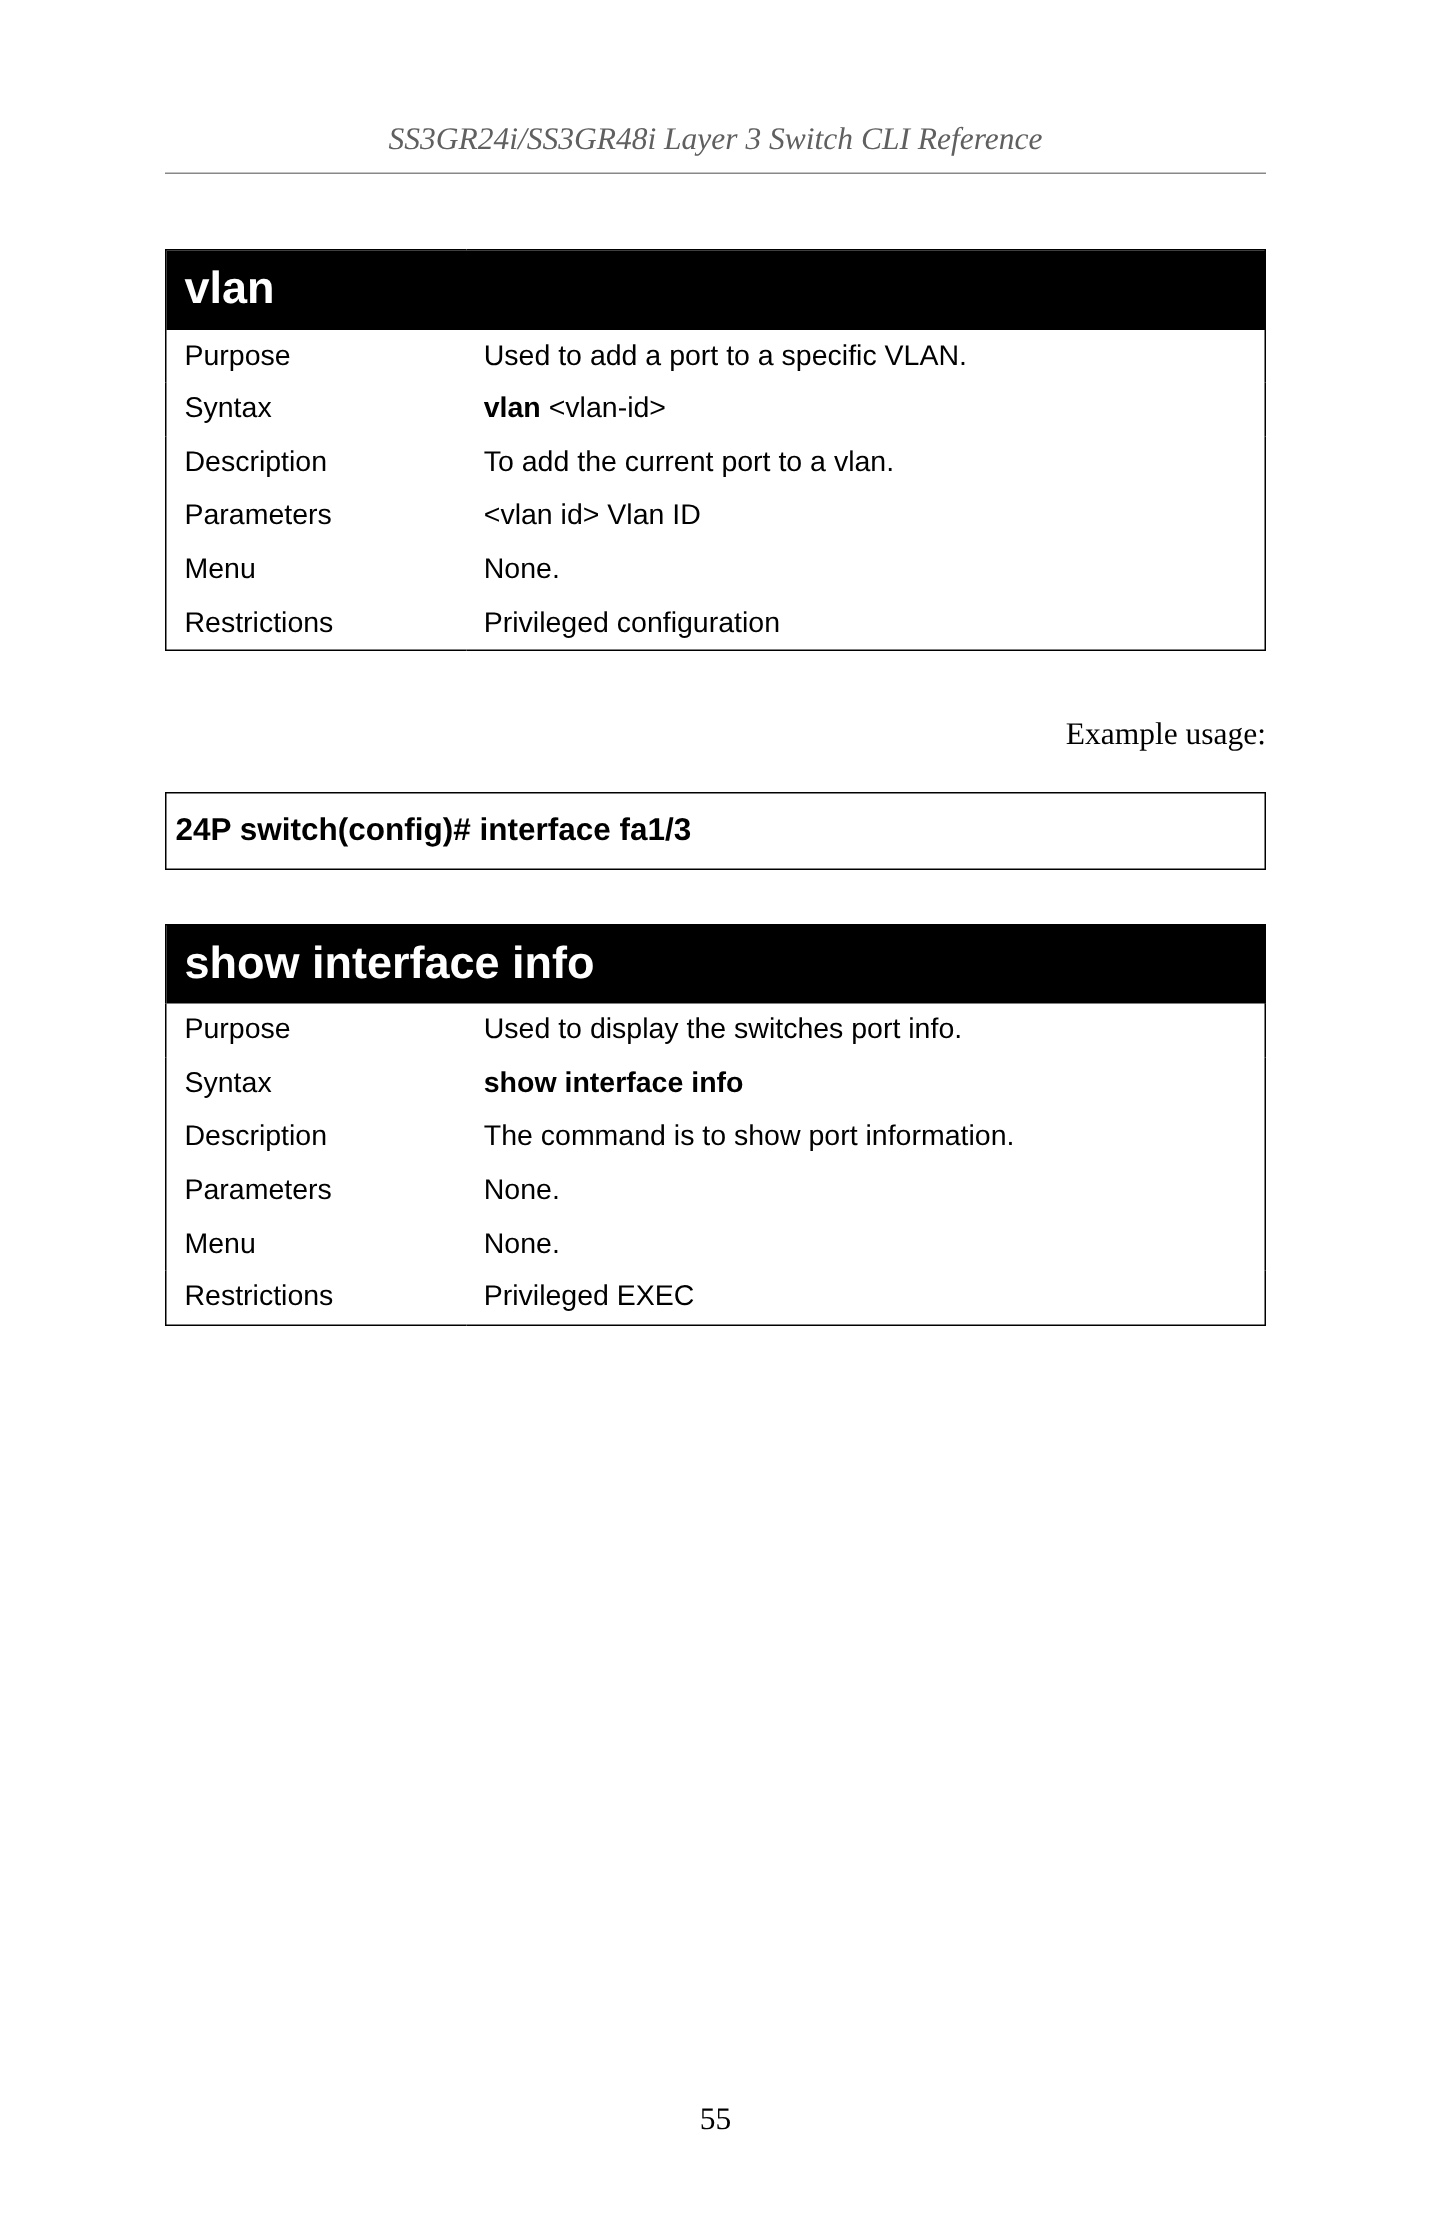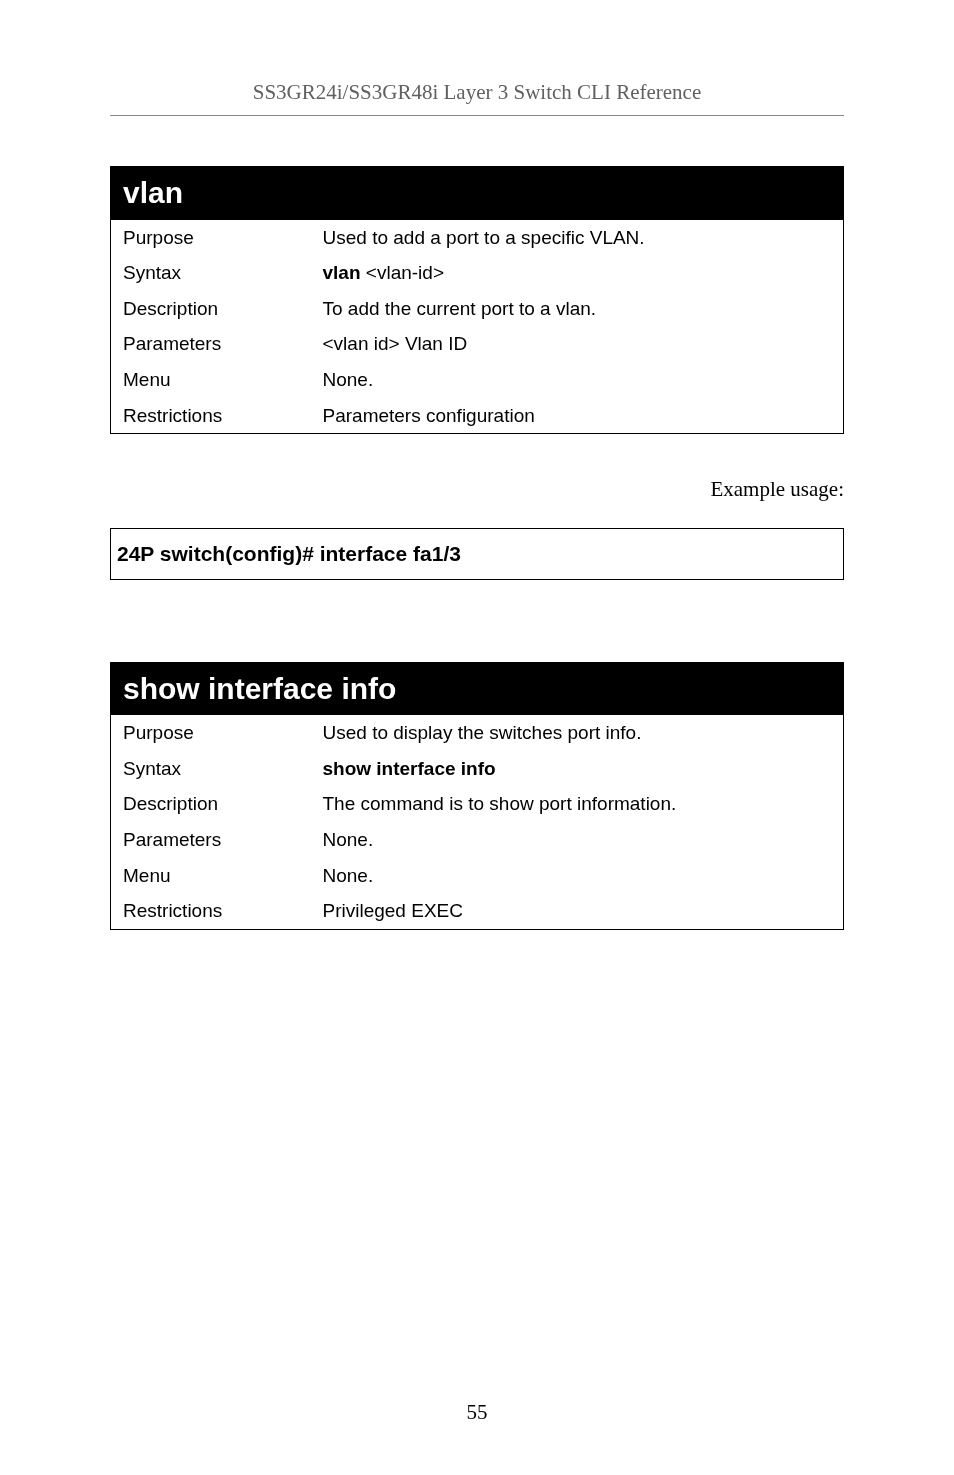--- a/index.html
+++ b/index.html
@@ -17,6 +17,7 @@
     margin-bottom: 10px;
   }
   .header-title {
+    font-style: italic;
     font-size: 21px;
     color: #606060;
     font-family: "Times New Roman", Times, serif;

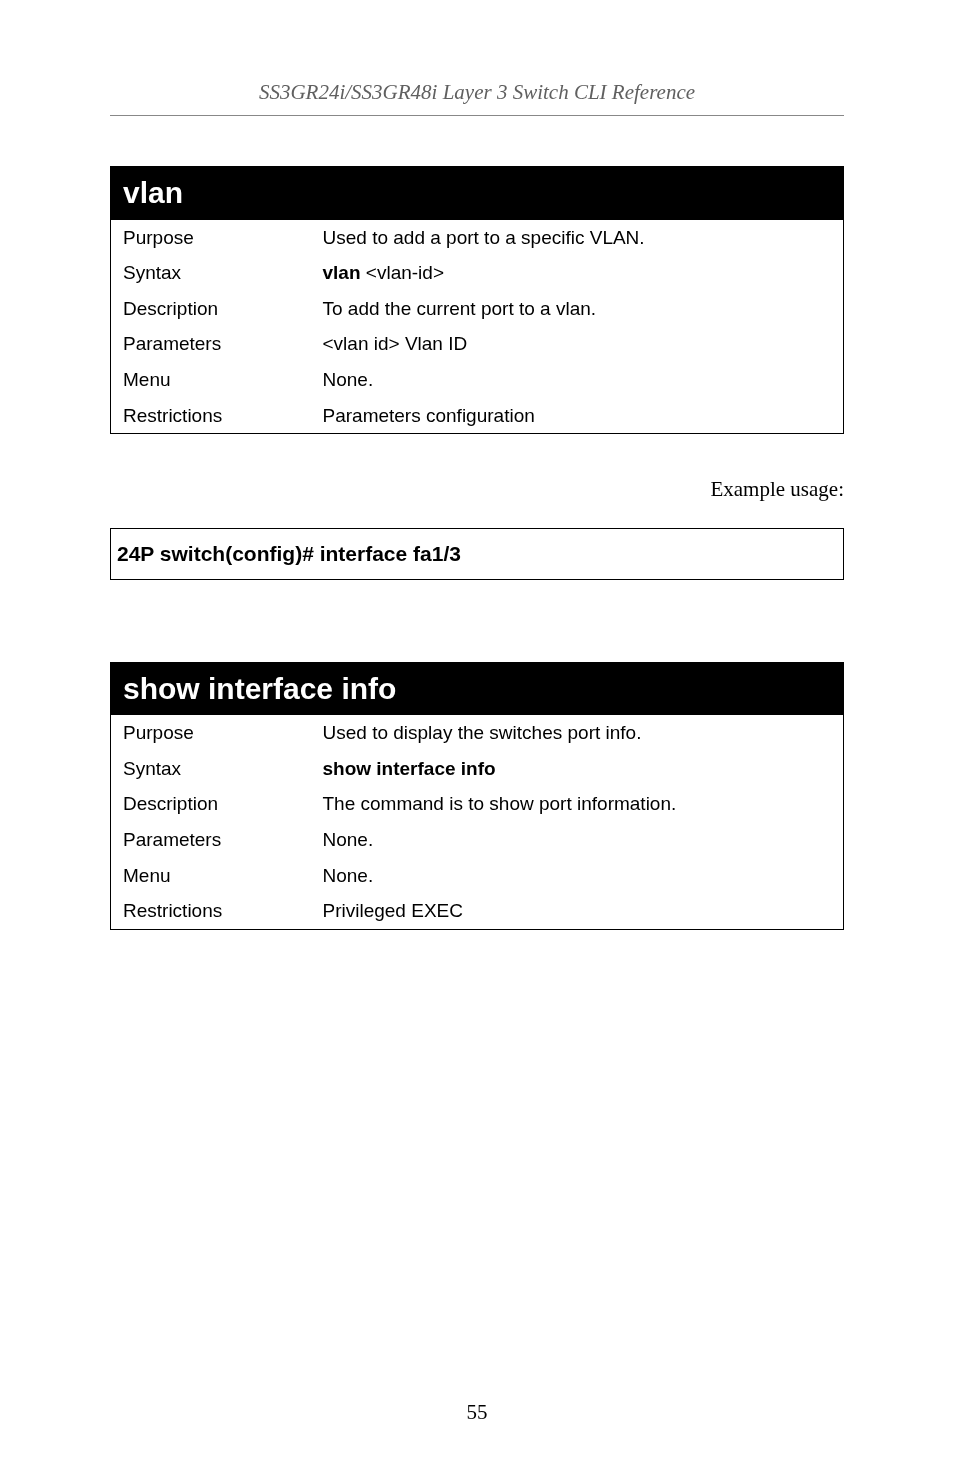--- a/index.html
+++ b/index.html
@@ -114,7 +114,7 @@
   </tr>
   <tr>
     <td class="col-label">Restrictions</td>
-    <td>Parameters configuration</td>
+    <td>Privileged configuration</td>
   </tr>
 </tbody>
   </table>

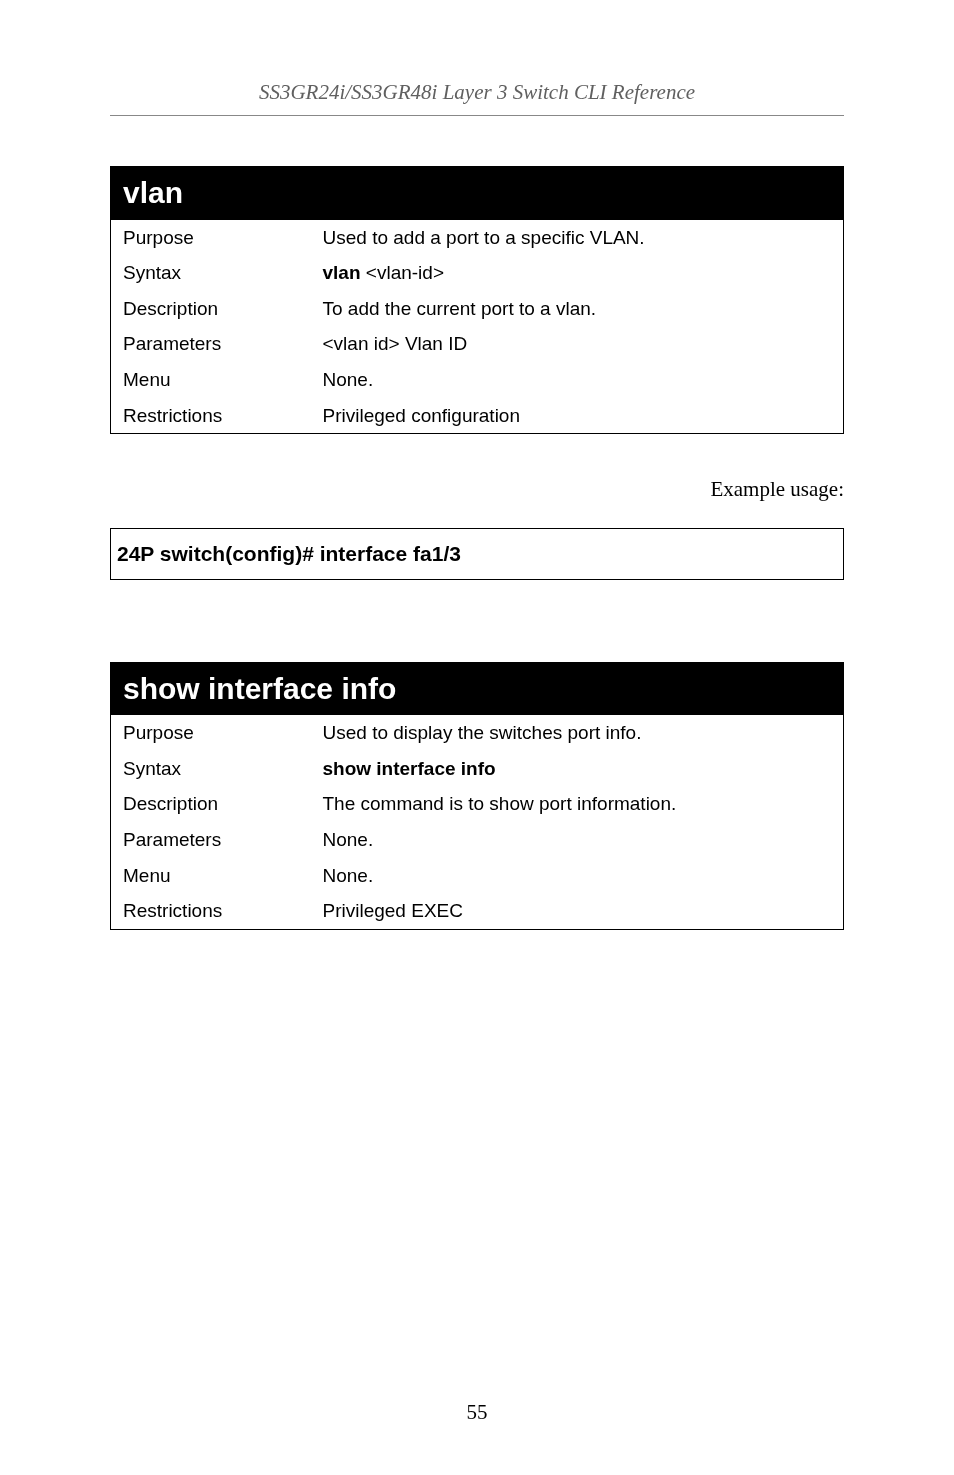--- a/index.html
+++ b/index.html
@@ -67,7 +67,7 @@
     font-size: 21px;
     font-weight: bold;
     line-height: 1.6;
-    margin-bottom: 82px;
+    margin-bottom: 36px;
   }
   .page-num {
     position: absolute;

